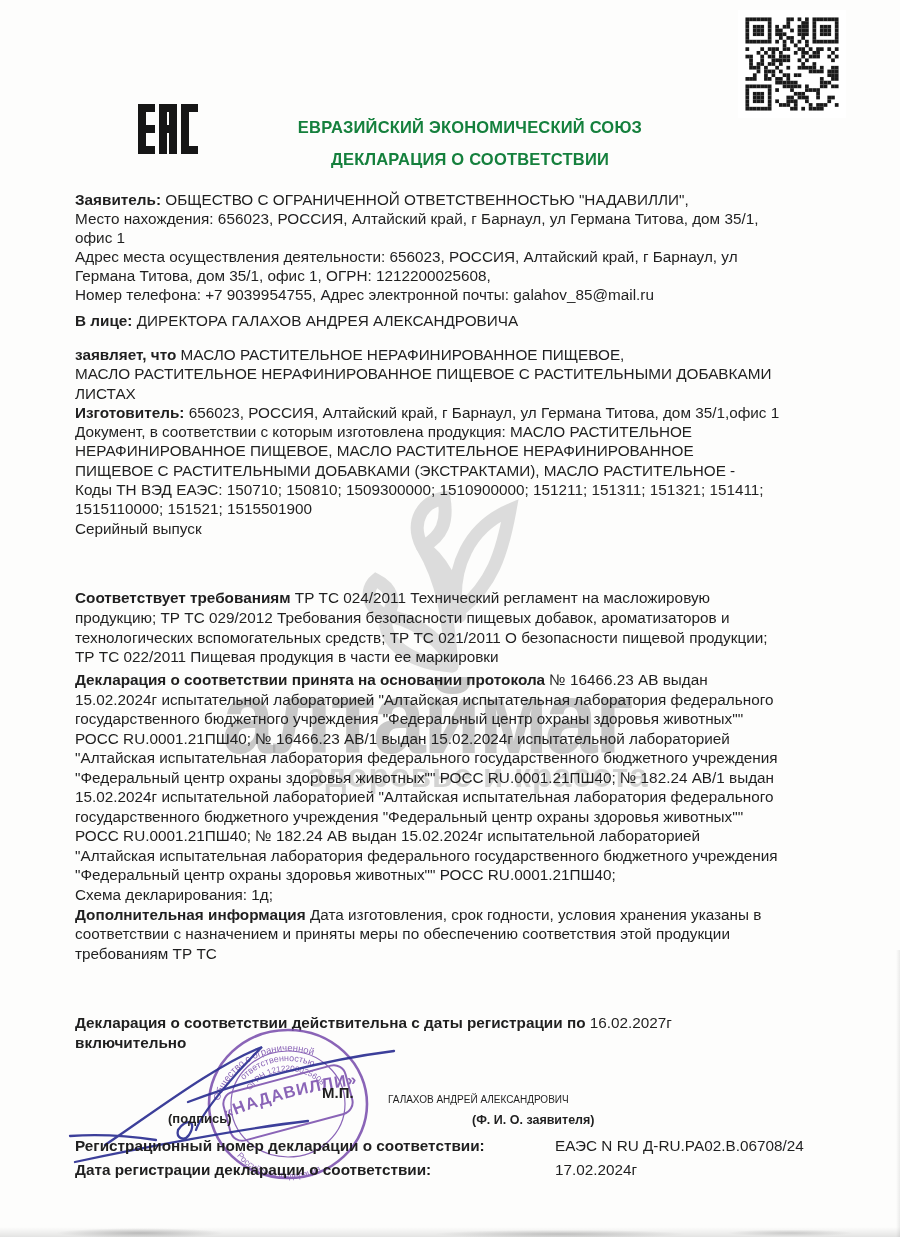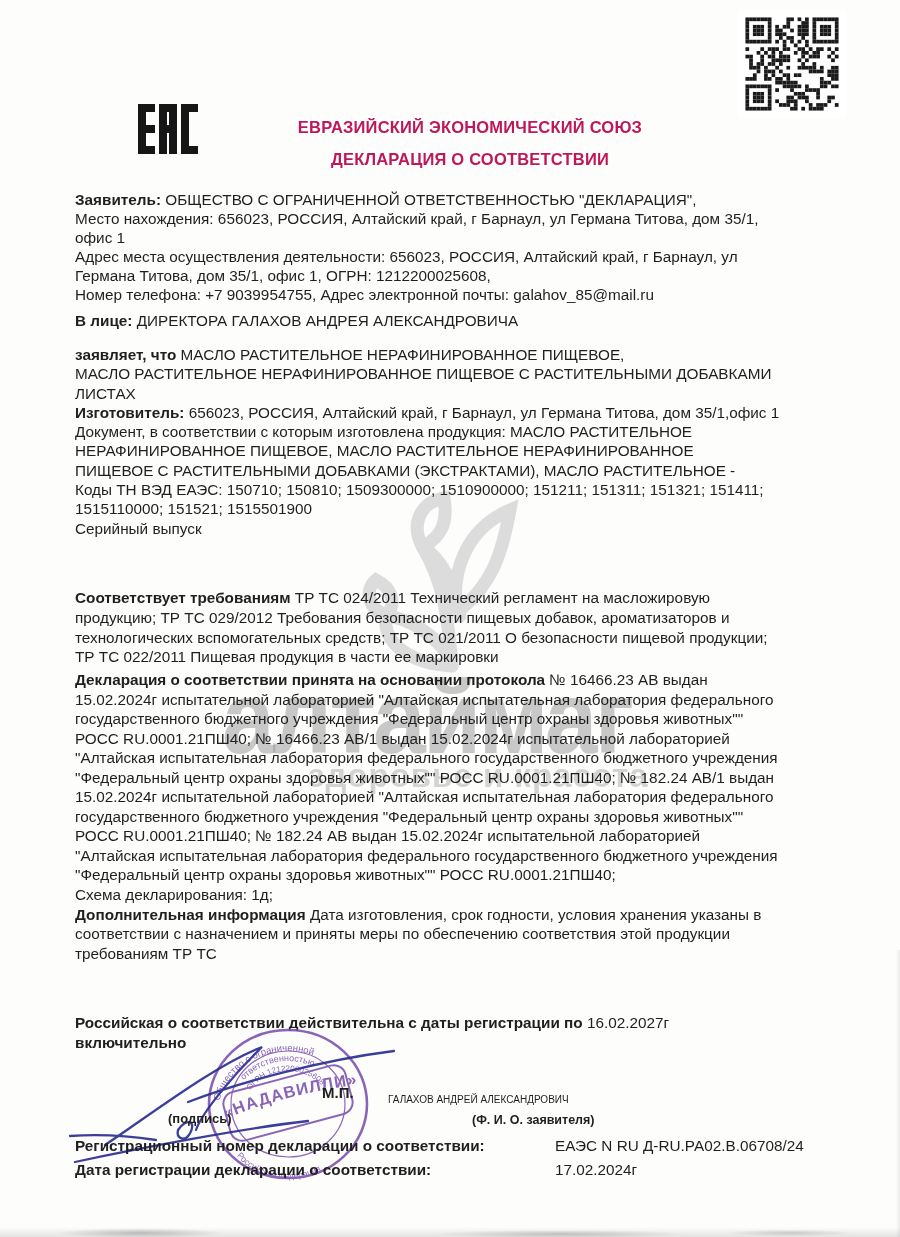--- a/index.html
+++ b/index.html
@@ -12,7 +12,7 @@
   .eac{position:absolute;left:138px;top:104px;width:60px;height:50px;}
   .qr{position:absolute;left:738px;top:10px;width:108px;height:108px;}
   .title{position:absolute;left:140px;width:660px;text-align:center;
-         font-weight:bold;font-size:16.5px;letter-spacing:.2px;color:#be185d;}
+         font-weight:bold;font-size:16.5px;letter-spacing:.2px;color:#15803d;}
   .title.t1{top:118px;}
   .title.t2{top:150px;}
   

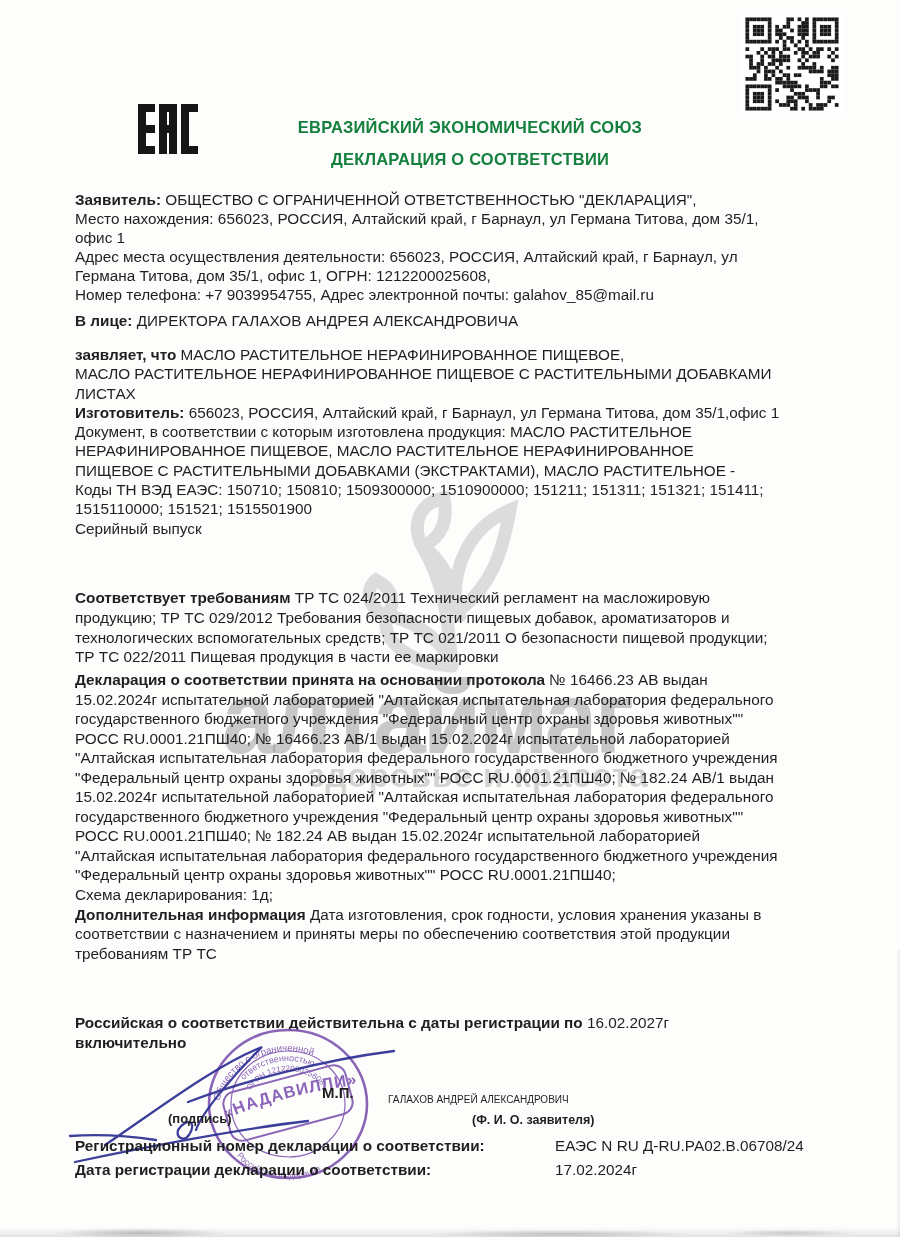--- a/index.html
+++ b/index.html
@@ -391,7 +391,7 @@
 
   <div id="doc-blocks">
       <div class="tblock" style="top: 190px; line-height: 19px;">
-        <div class="line"><span class="b">Заявитель:</span><span> ОБЩЕСТВО С ОГРАНИЧЕННОЙ ОТВЕТСТВЕННОСТЬЮ "ДЕКЛАРАЦИЯ",</span></div>
+        <div class="line"><span class="b">Заявитель:</span><span> ОБЩЕСТВО С ОГРАНИЧЕННОЙ ОТВЕТСТВЕННОСТЬЮ "НАДАВИЛЛИ",</span></div>
         <div class="line"><span>Место нахождения: 656023, РОССИЯ, Алтайский край, г Барнаул, ул Германа Титова, дом 35/1,</span></div>
         <div class="line"><span>офис 1</span></div>
         <div class="line"><span>Адрес места осуществления деятельности: 656023, РОССИЯ, Алтайский край, г Барнаул, ул</span></div>

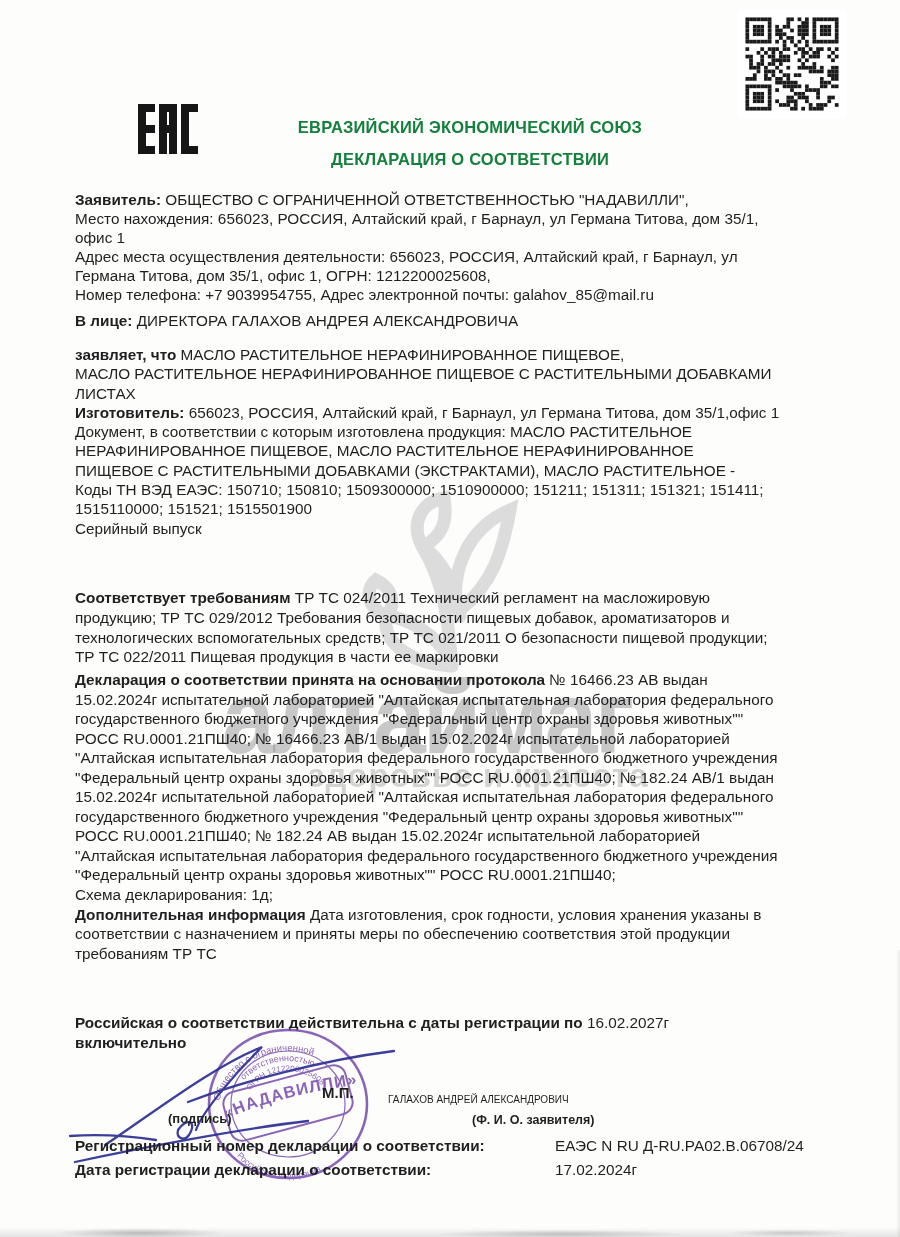--- a/index.html
+++ b/index.html
@@ -439,7 +439,7 @@
         <div class="line"><span>требованиям ТР ТС</span></div>
       </div>
       <div class="tblock" style="top: 1013px; line-height: 20px;">
-        <div class="line"><span class="b">Российская о соответствии действительна с даты регистрации по</span><span> 16.02.2027г</span></div>
+        <div class="line"><span class="b">Декларация о соответствии действительна с даты регистрации по</span><span> 16.02.2027г</span></div>
         <div class="line"><span class="b">включительно</span></div>
       </div>
     </div>

